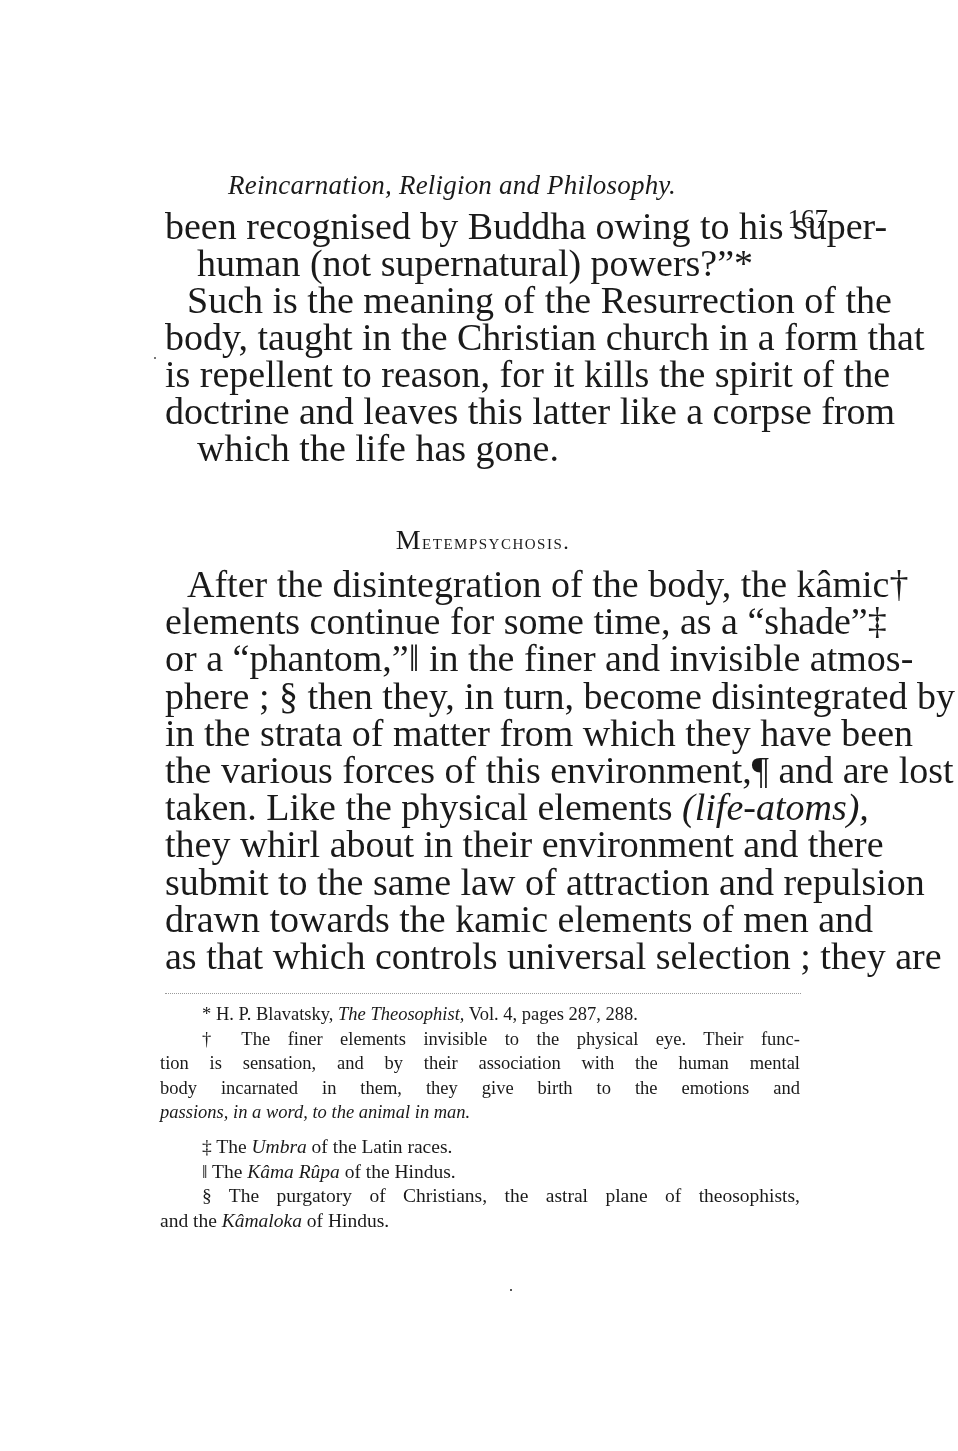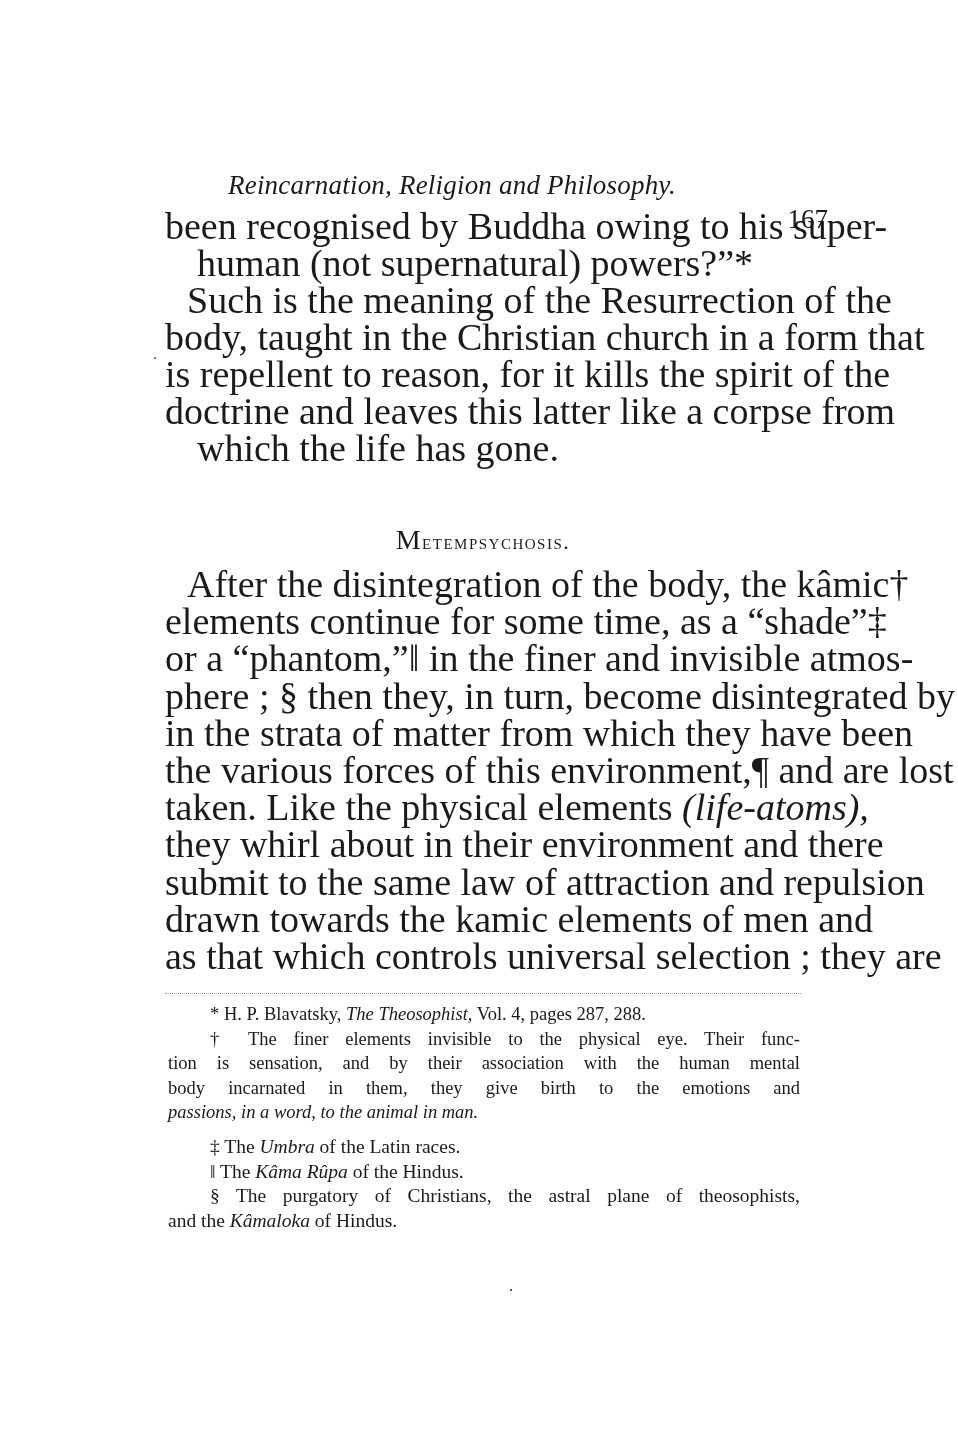--- a/index.html
+++ b/index.html
@@ -19,7 +19,7 @@
   .block2 .line { height:37.2px; }
   .sep { position:absolute; left:165px; width:636px; top:981px; border-top:1px dotted #9a9a9a; height:0; }
   .notes { position:absolute; left:160px; width:640px; font-size:18.5px; line-height:24.5px; }
-  .notes .nl { display:block; white-space:nowrap; text-align:justify; text-align-last:justify; height:24.5px;margin-left:8px; }
+  .notes .nl { display:block; white-space:nowrap; text-align:justify; text-align-last:justify; height:24.5px; }
   .notes .nl.last { text-align-last:left; }
   .notes .nl.ind { padding-left:42px; }
   .notes1 { top:990px; }

